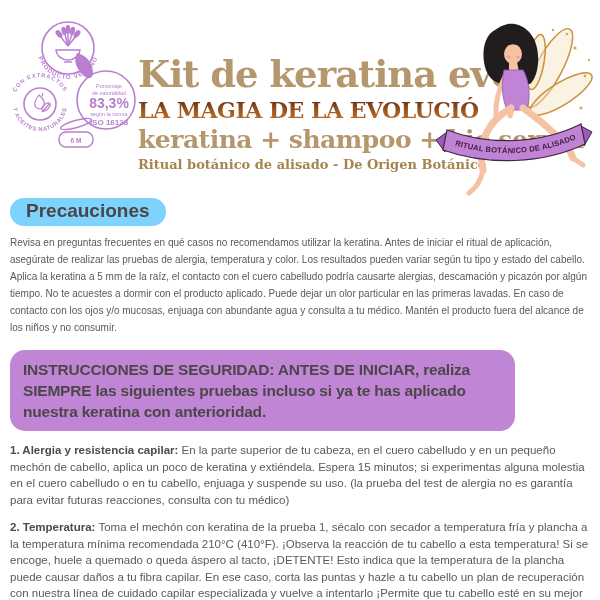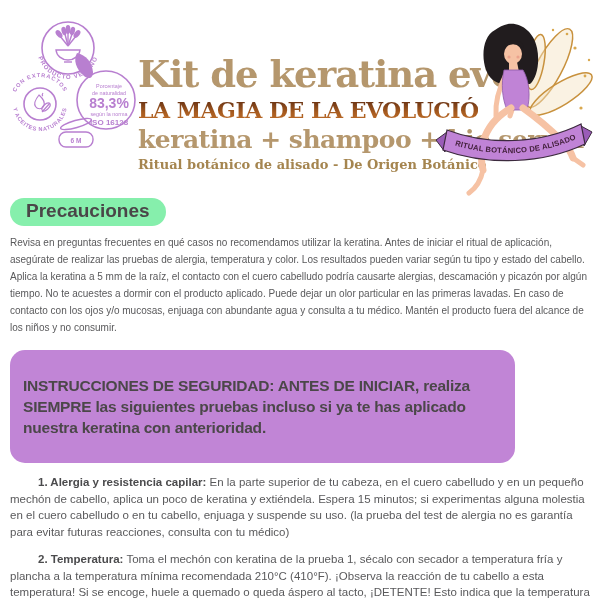--- a/index.html
+++ b/index.html
@@ -19,7 +19,7 @@
   .fairy{position:absolute;left:433px;top:10px;}
   
   .content{padding:0 10px;color:#59595b;}
-  .pill{display:inline-block;background:#86efac;color:#4a4648;font-weight:bold;font-size:19px;
+  .pill{display:inline-block;background:#7dd3fc;color:#4a4648;font-weight:bold;font-size:19px;
         padding:2px 16px 4px 16px;border-radius:14px;margin-top:2px;}
   .body-text{font-size:10px;line-height:17px;margin:8px 0 0 0;}
   .safety-box{box-sizing:border-box;width:505px;background:#c185d6;color:#4b4749;font-weight:bold;

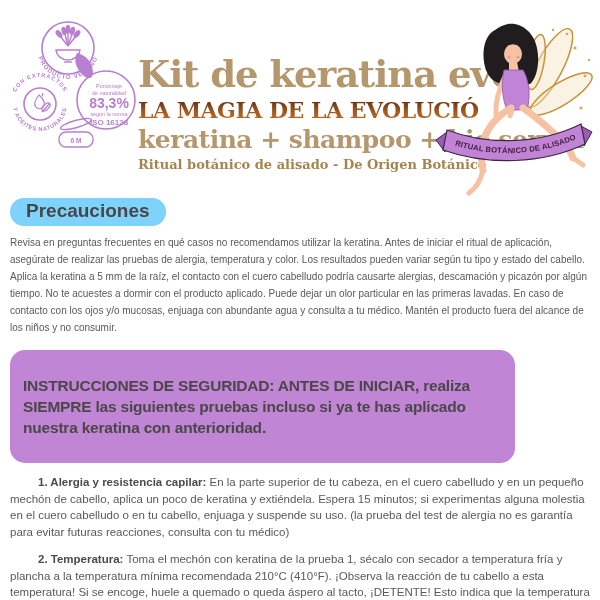--- a/index.html
+++ b/index.html
@@ -23,7 +23,7 @@
         padding:2px 16px 4px 16px;border-radius:14px;margin-top:2px;}
   .body-text{font-size:10px;line-height:17px;margin:8px 0 0 0;}
   .safety-box{box-sizing:border-box;width:505px;background:#c185d6;color:#4b4749;font-weight:bold;
-              font-size:15.5px;line-height:21px;padding:25px 13px;border-radius:15px;margin-top:14px;
+              font-size:15.5px;line-height:21px;padding:9px 13px;border-radius:15px;margin-top:14px;
               letter-spacing:-0.2px;}
   .step{font-size:11.5px;line-height:16.5px;margin:11px 0 0 0;}
   .step b{color:#4b4b4d;margin-left:28px;}

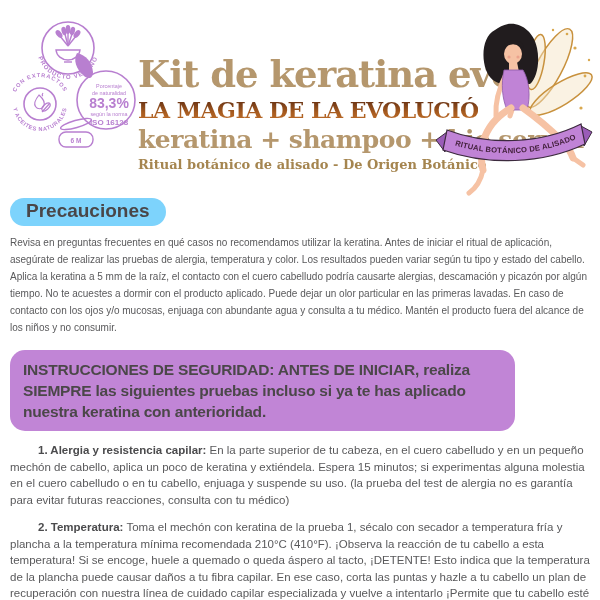--- a/index.html
+++ b/index.html
@@ -26,7 +26,7 @@
               font-size:15.5px;line-height:21px;padding:9px 13px;border-radius:15px;margin-top:14px;
               letter-spacing:-0.2px;}
   .step{font-size:11.5px;line-height:16.5px;margin:11px 0 0 0;}
-  .step b{color:#4b4b4d;margin-left:28px;}
+  .step b{color:#4b4b4d;}
   svg text{font-family:"Liberation Sans",sans-serif;}
 </style>
 </head>

